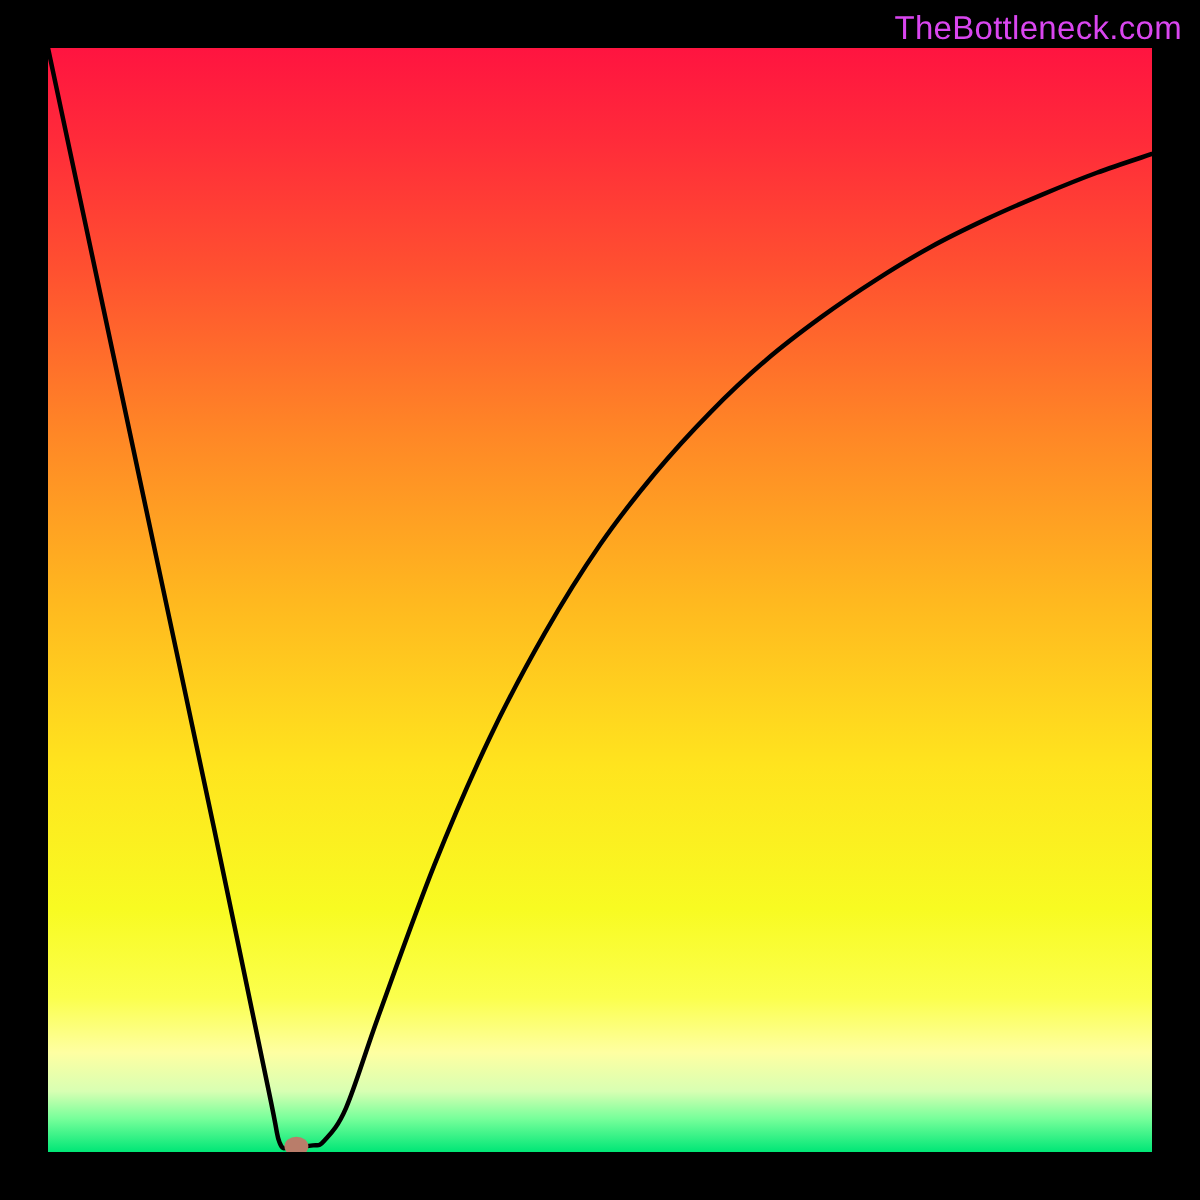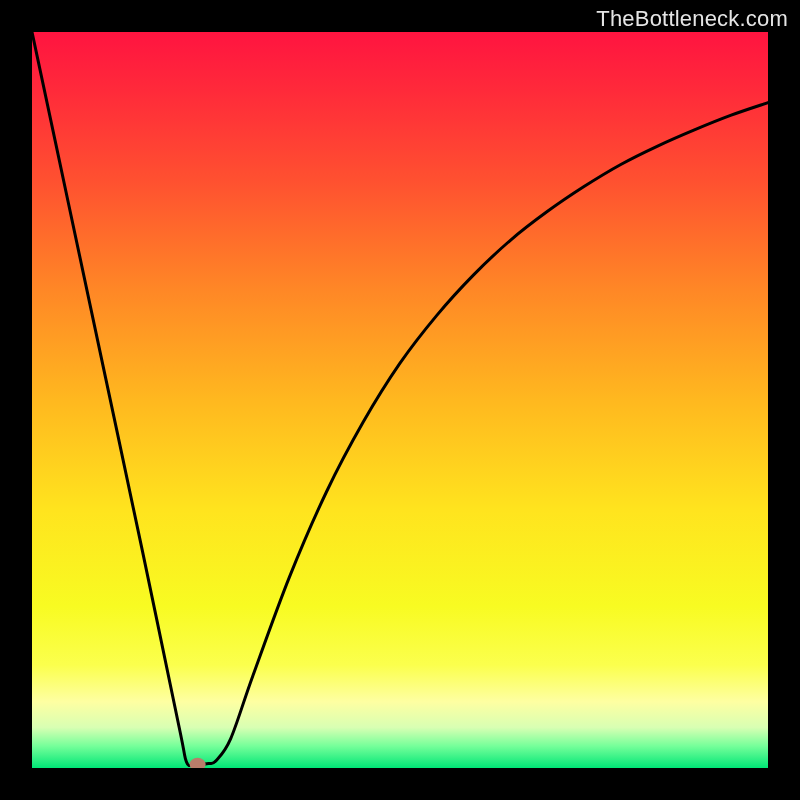--- a/index.html
+++ b/index.html
@@ -29,7 +29,7 @@
     position: absolute;
     top: 6px;
     right: 12px;
-    color: #e5e5e5;
+    color: #d946ef;
     font-size: 22px;
     font-weight: 400;
     letter-spacing: 0.2px;

